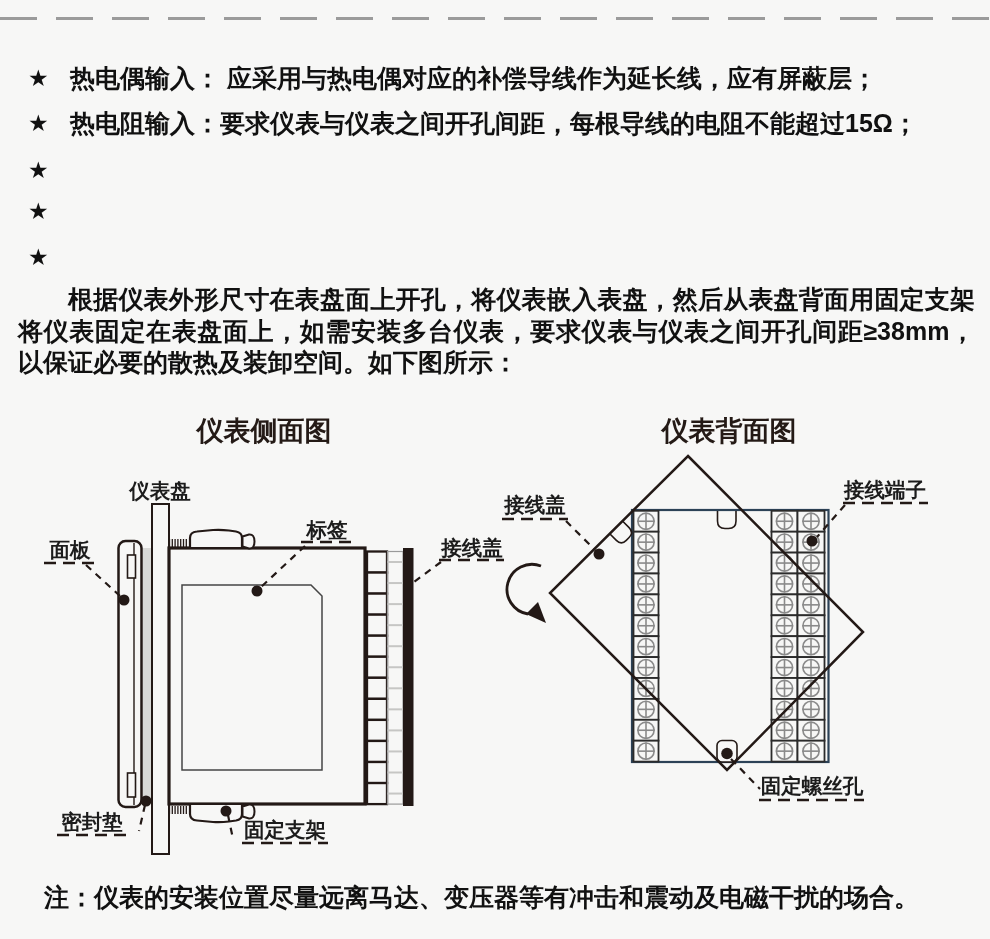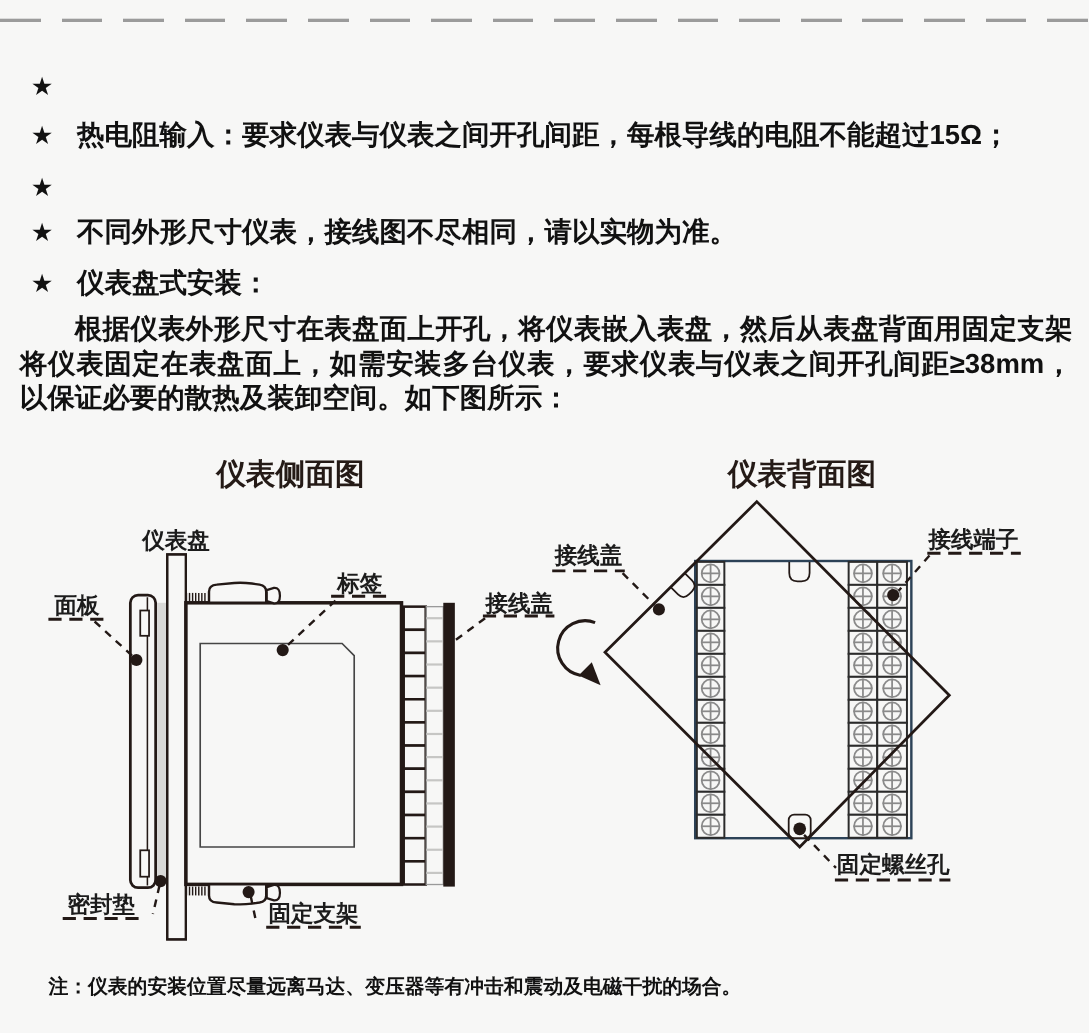--- a/index.html
+++ b/index.html
@@ -52,6 +52,7 @@
 
 <div class="row" style="top:63px">
   <span class="star">★</span>
+  <span>热电偶输入： 应采用与热电偶对应的补偿导线作为延长线，应有屏蔽层；</span>
 </div>
 <div class="row" style="top:108px">
   <span class="star">★</span>

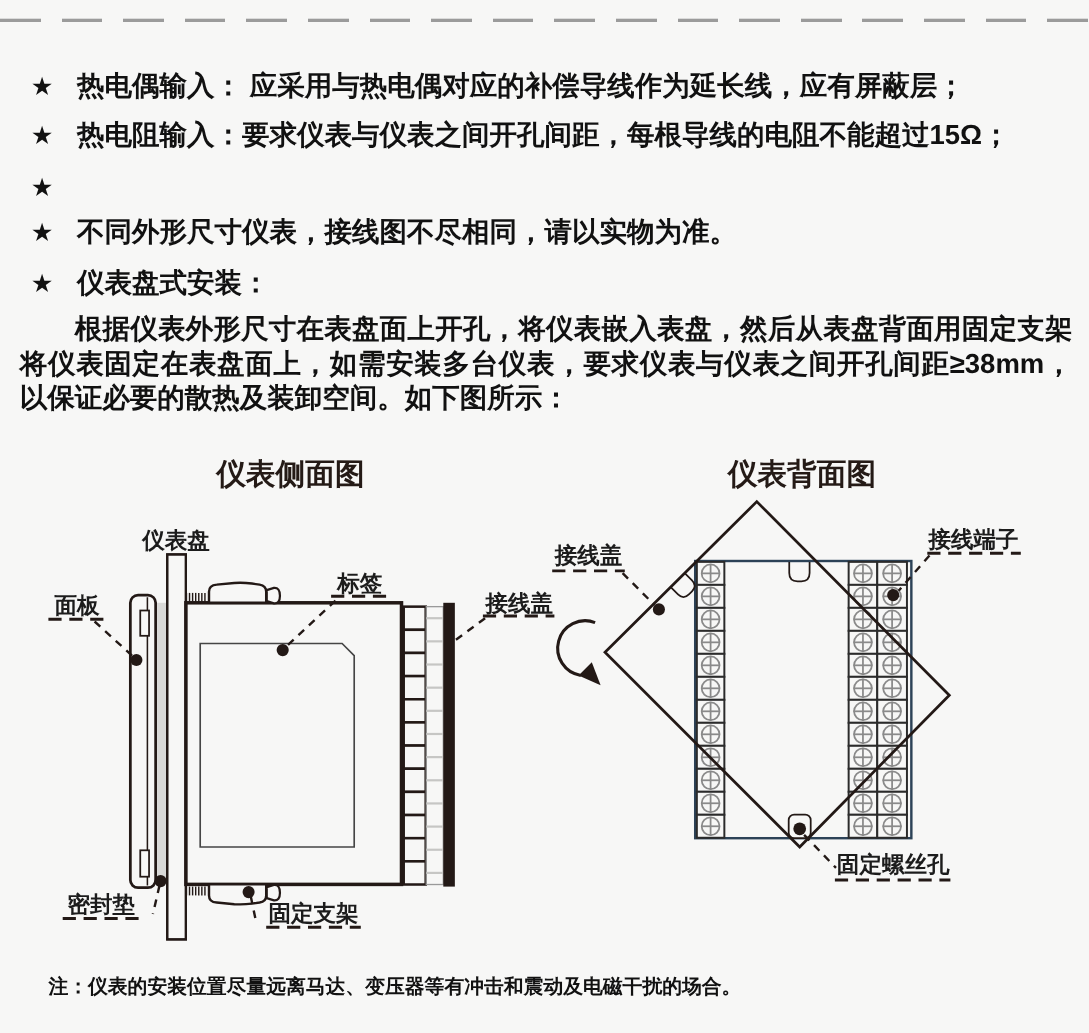--- a/index.html
+++ b/index.html
@@ -63,7 +63,6 @@
 </div>
 <div class="row" style="top:196px">
   <span class="star">★</span>
-  <span>不同外形尺寸仪表，接线图不尽相同，请以实物为准。</span>
 </div>
 <div class="row" style="top:242px">
   <span class="star">★</span>

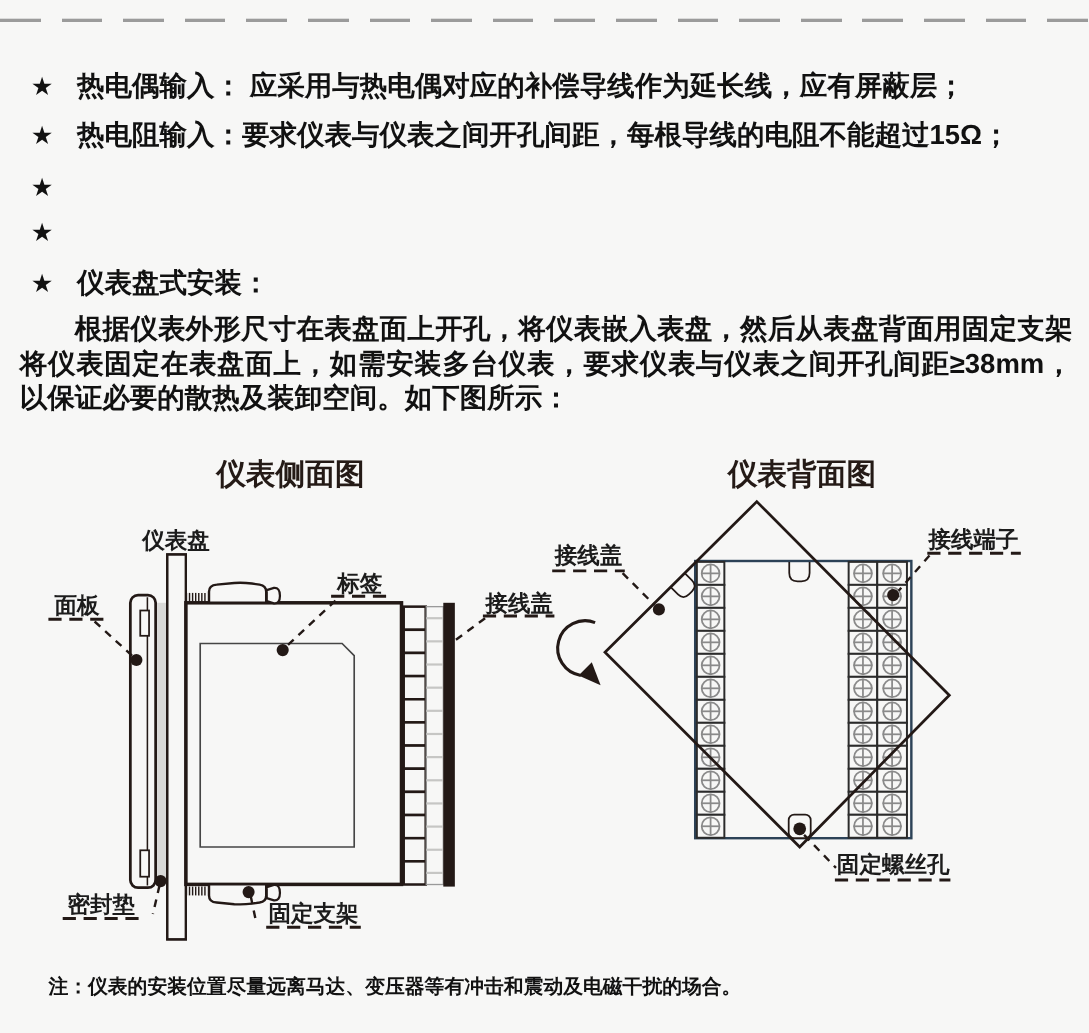--- a/index.html
+++ b/index.html
@@ -66,7 +66,6 @@
 </div>
 <div class="row" style="top:242px">
   <span class="star">★</span>
-  <span>仪表盘式安装：</span>
 </div>
 
 <div class="para">根据仪表外形尺寸在表盘面上开孔，将仪表嵌入表盘，然后从表盘背面用固定支架将仪表固定在表盘面上，如需安装多台仪表，要求仪表与仪表之间开孔间距≥38mm，以保证必要的散热及装卸空间。如下图所示：</div>

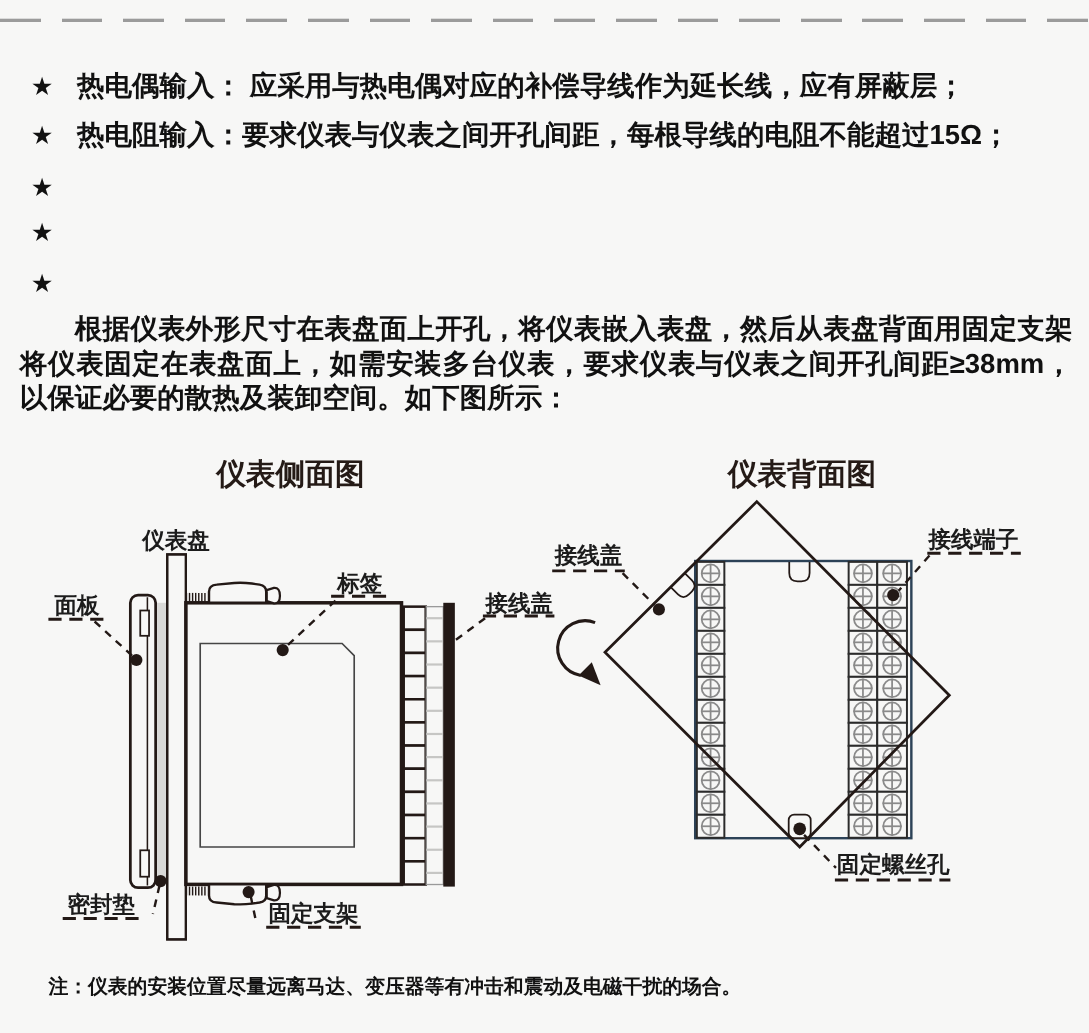--- a/index.html
+++ b/index.html
@@ -26,7 +26,7 @@
   }
   .note{
     position:absolute;left:44px;top:882px;right:14px;
-    font-weight:bold;font-size:18px;line-height:31px;color:var(--text);
+    font-weight:bold;font-size:25px;line-height:31px;color:var(--text);
   }
   .diagrams{position:absolute;left:0;top:400px;width:990px;height:470px;}
   svg text{font-family:"Liberation Sans","DejaVu Sans",sans-serif;}

